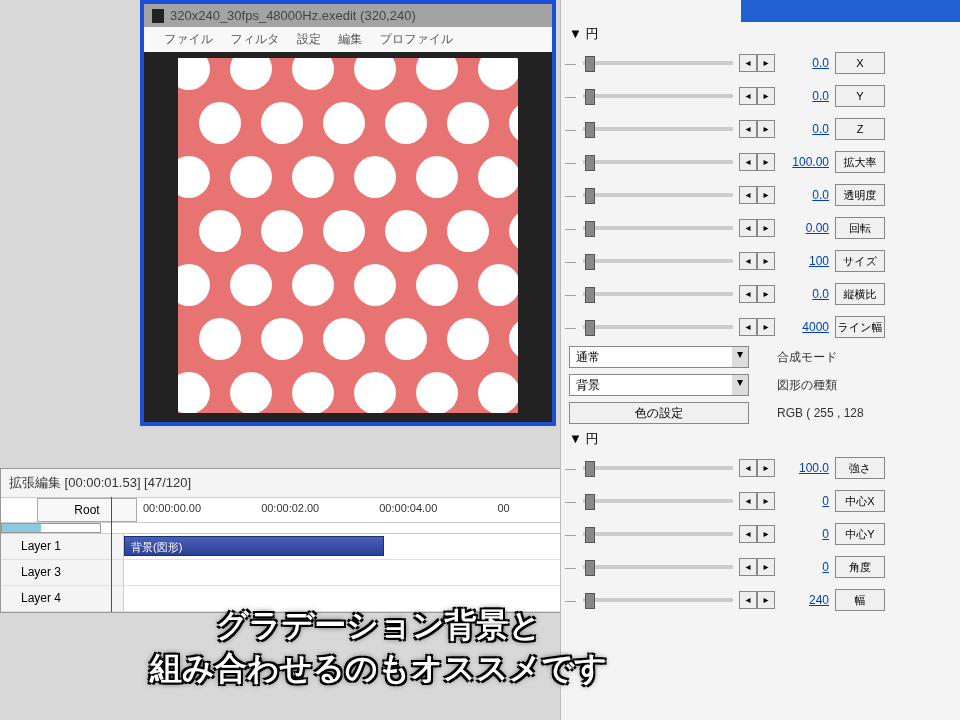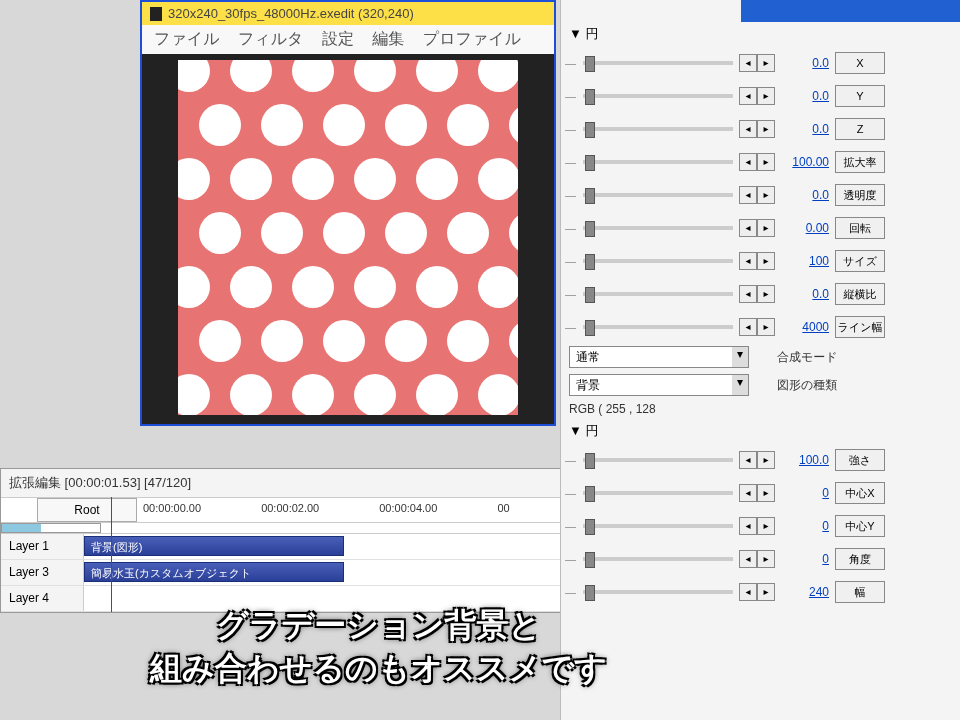--- a/index.html
+++ b/index.html
@@ -5,7 +5,7 @@
 * { margin: 0; padding: 0; box-sizing: border-box; font-family: "MS PGothic", sans-serif; }
 body { background: #d8d8d8; width: 960px; height: 720px; overflow: hidden; position: relative; }
 
-.preview-window { position: absolute; left: 140px; top: 0; width: 416px; background: #fde047; border: 2px solid #1d4ed8; }
+.preview-window { position: absolute; left: 140px; top: 0; width: 416px; background: #a3a3a3; border: 4px solid #1d4ed8; }
 .preview-title { padding: 4px 8px; font-size: 13px; color: #444; display: flex; align-items: center; gap: 6px; }
 .preview-title .film { width: 12px; height: 14px; background: #222; }
 .menu-bar { padding: 4px 12px; font-size: 16px; color: #555; background: #f8f8f8; }

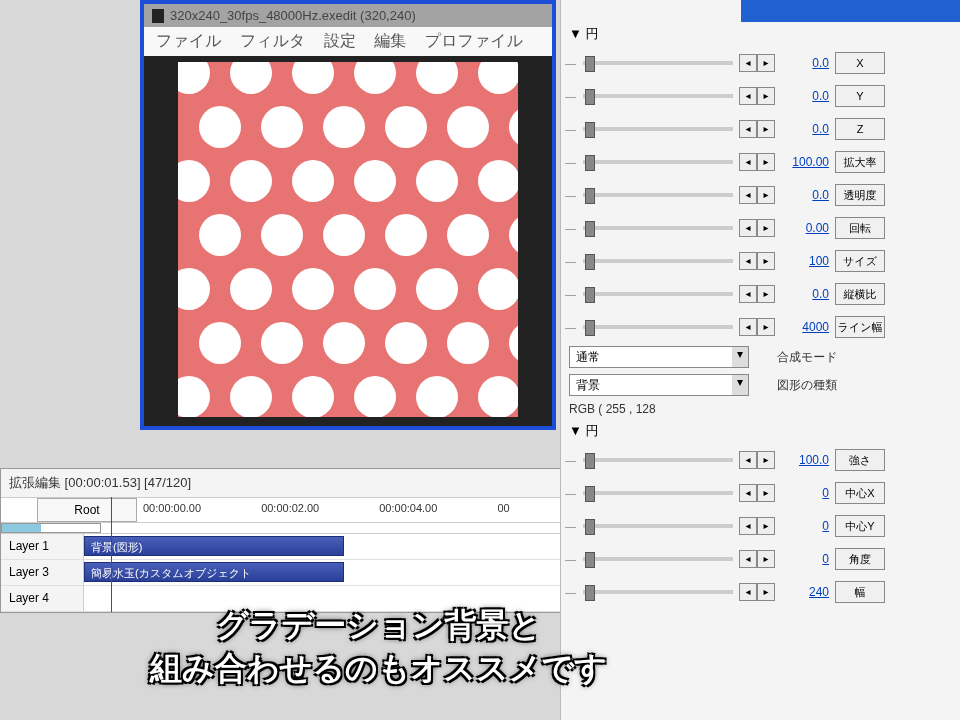--- a/index.html
+++ b/index.html
@@ -8,7 +8,7 @@
 .preview-window { position: absolute; left: 140px; top: 0; width: 416px; background: #a3a3a3; border: 4px solid #1d4ed8; }
 .preview-title { padding: 4px 8px; font-size: 13px; color: #444; display: flex; align-items: center; gap: 6px; }
 .preview-title .film { width: 12px; height: 14px; background: #222; }
-.menu-bar { padding: 4px 12px; font-size: 16px; color: #555; background: #f8f8f8; }
+.menu-bar { padding: 4px 20px; font-size: 12px; color: #555; background: #f8f8f8; }
 .menu-bar span { margin-right: 14px; }
 .canvas-area { background: #222; padding: 6px; height: 370px; display: flex; justify-content: center; }
 .polka { width: 340px; height: 355px; background: #e87373; position: relative; overflow: hidden; }

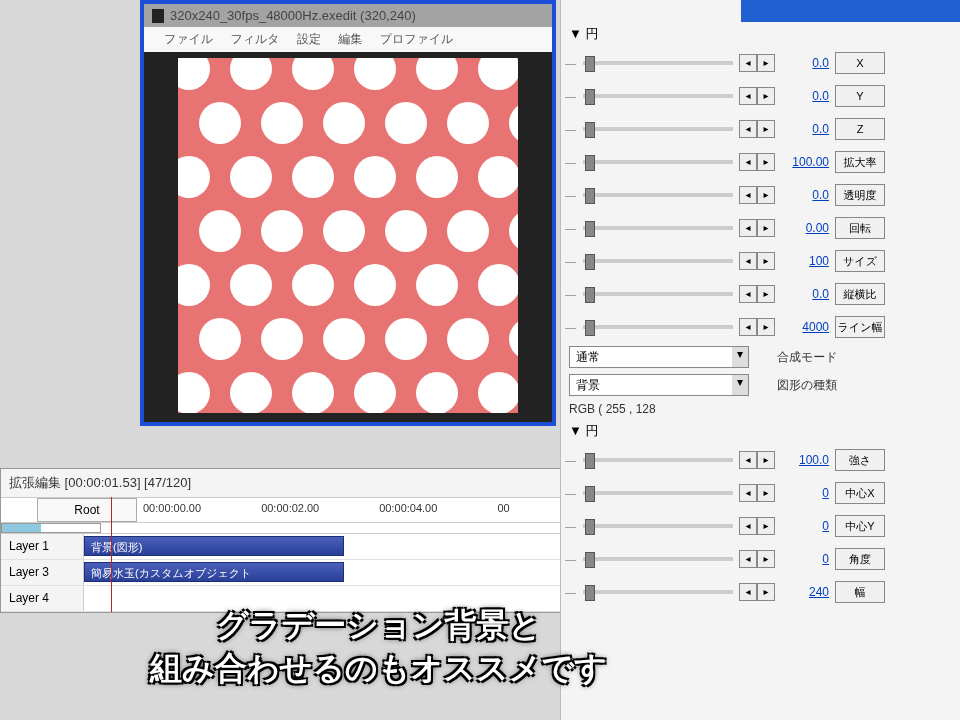--- a/index.html
+++ b/index.html
@@ -253,6 +253,7 @@
     <span class="combo-label">図形の種類</span>
   </div>
   <div class="combo-row">
+    <div class="color-btn">色の設定</div>
     <span class="combo-label">RGB ( 255 , 128</span>
   </div>
   <div class="section-toggle">▼ 円</div>

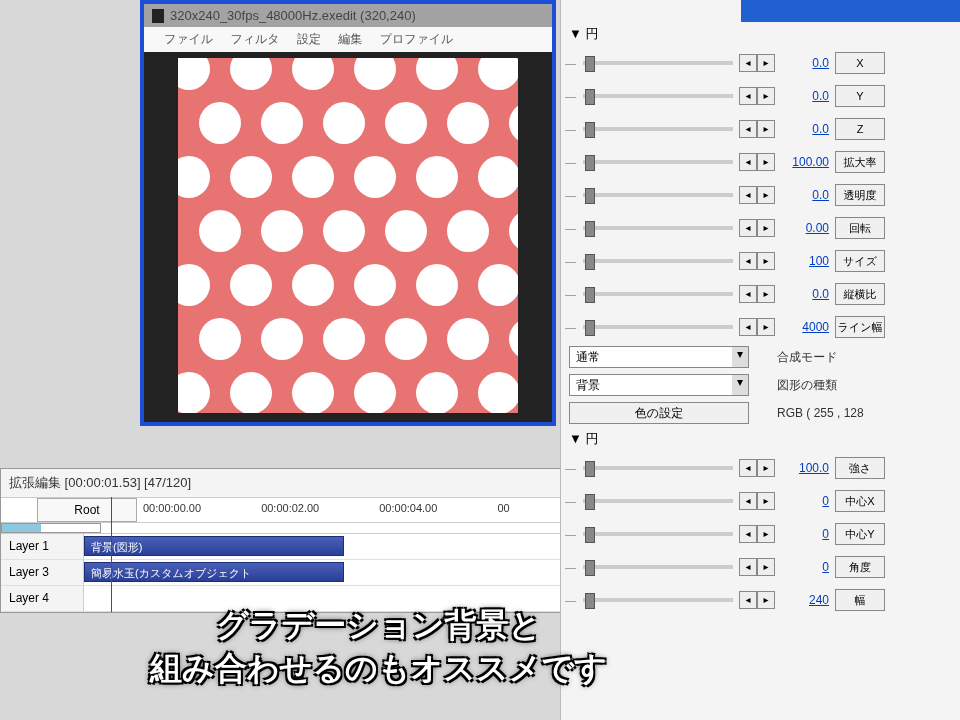--- a/index.html
+++ b/index.html
@@ -20,7 +20,7 @@
 .tl-root { width: 100px; padding: 4px; border: 1px solid #aaa; background: #f8f8f8; font-size: 12px; text-align: center; }
 .tl-ruler { flex: 1; padding: 4px 6px; font-size: 11px; color: #333; display: flex; gap: 60px; }
 .tl-row { display: flex; border-bottom: 1px solid #e0e0e0; height: 26px; }
-.tl-layer-num { width: 83px; border-right: 1px solid #ccc; background: #f4f4f4; font-size: 12px; padding: 5px 8px; }
+.tl-layer-num { width: 123px; border-right: 1px solid #ccc; background: #f4f4f4; font-size: 12px; padding: 5px 20px; }
 .tl-track { flex: 1; position: relative; }
 .tl-clip { position: absolute; top: 2px; height: 20px; background: linear-gradient(#4a5fb8, #2a3f98); color: #fff; font-size: 11px; padding: 3px 6px; border: 1px solid #1a2f78; }
 .tl-scrub { position: absolute; left: 110px; top: 28px; bottom: 0; width: 1px; background: #c02020; }

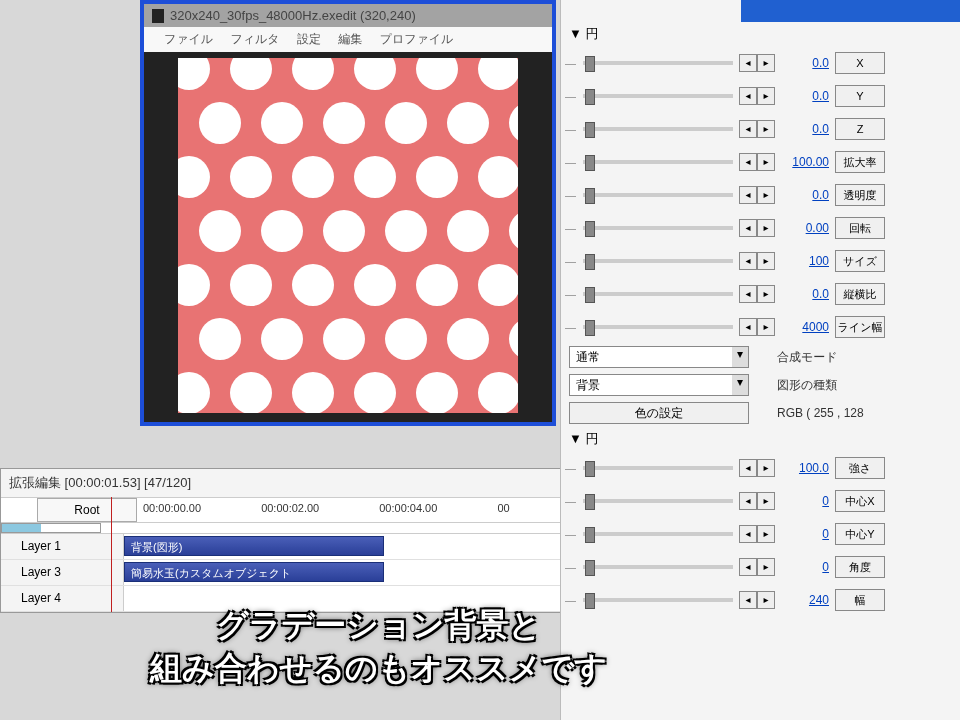--- a/index.html
+++ b/index.html
@@ -132,9 +132,6 @@
   </div>
   <div class="tl-row">
     <div class="tl-layer-num">Layer 3</div>
-    <div class="tl-track">
-      <div class="tl-clip" style="left:0;width:260px">簡易水玉(カスタムオブジェクト</div>
-    </div>
   </div>
   <div class="tl-row">
     <div class="tl-layer-num">Layer 4</div>

